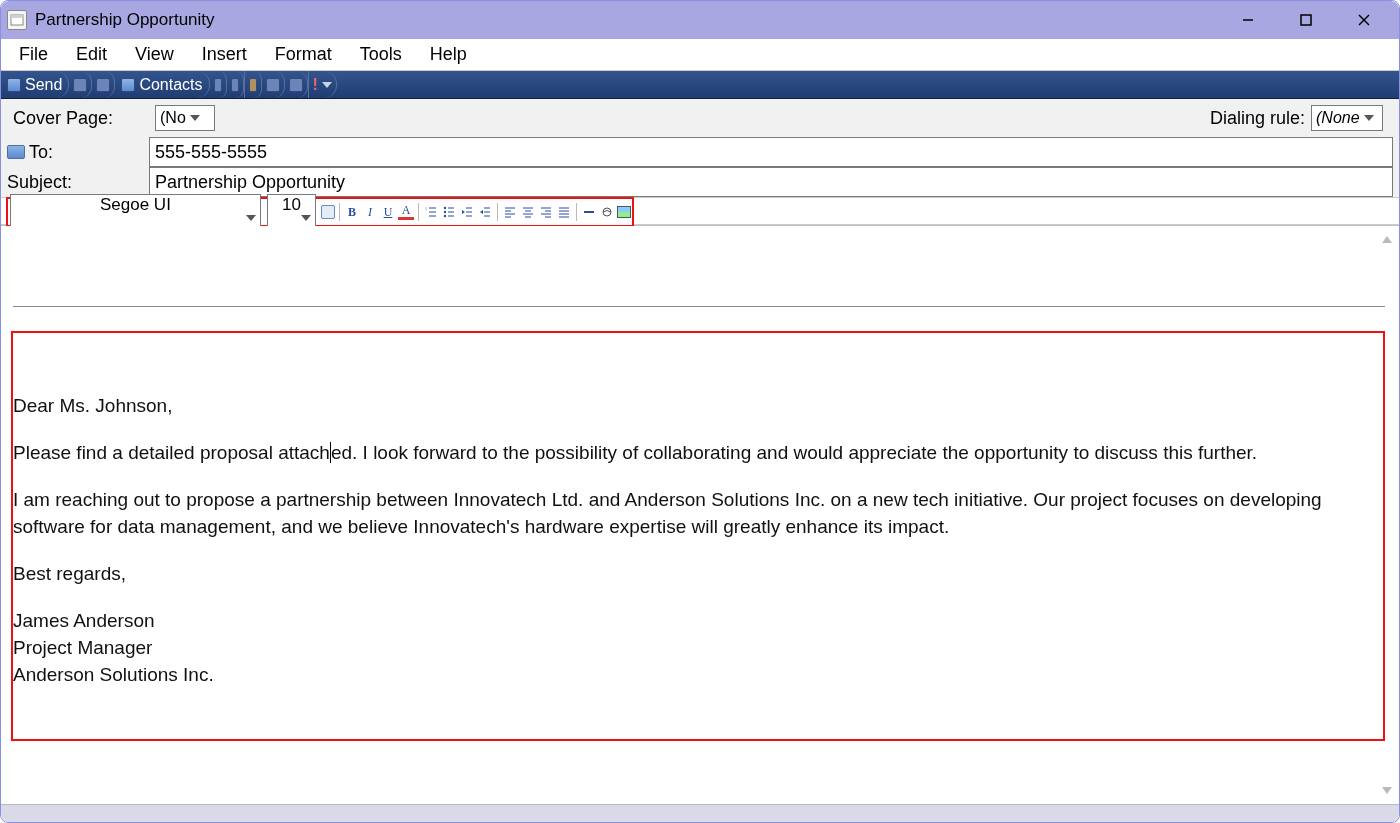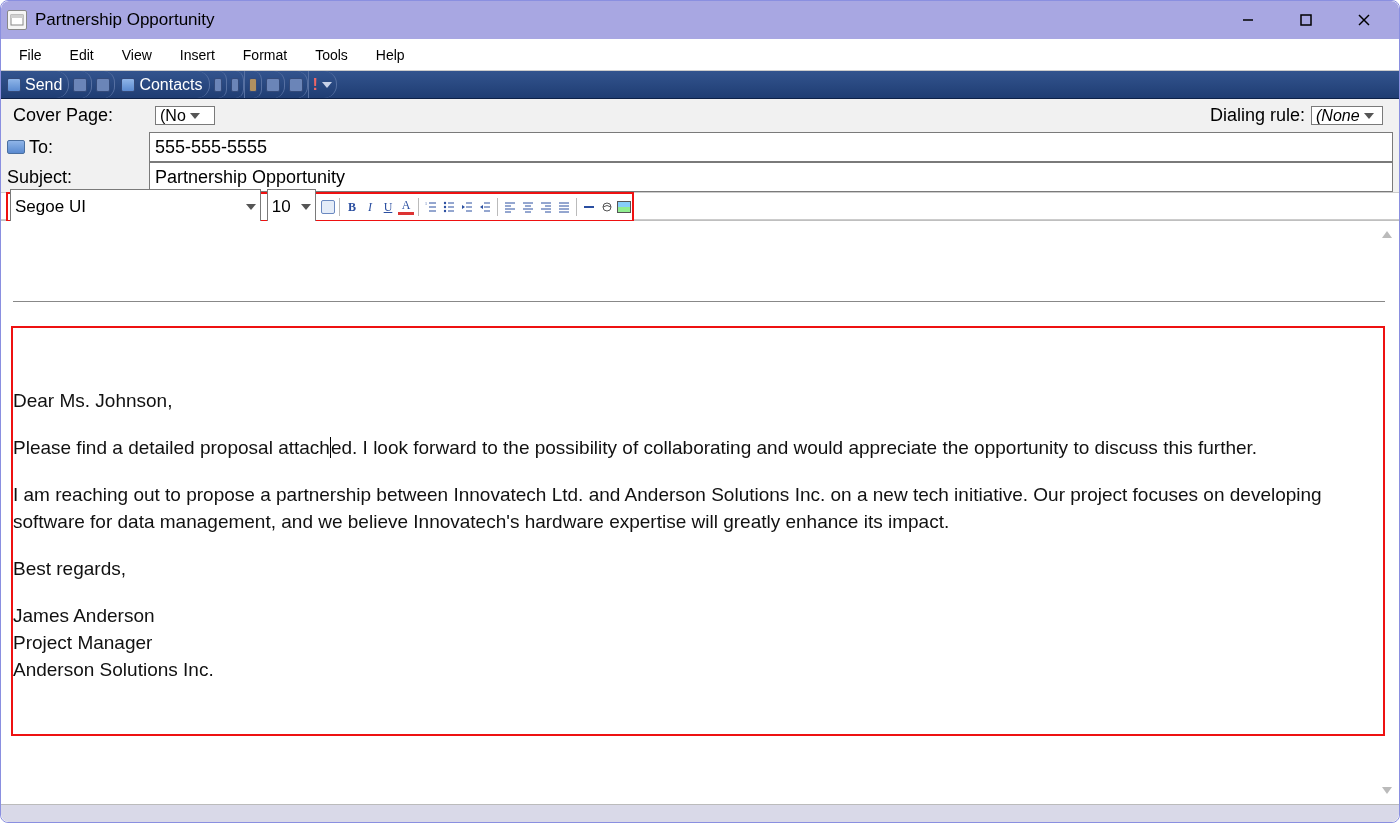--- a/index.html
+++ b/index.html
@@ -24,7 +24,7 @@
   .menubar {
     height: 32px; background: #fff; display: flex; align-items: center; padding: 0 4px; border-bottom: 1px solid #ccc;
   }
-  .menubar .menu-item { padding: 4px 14px; font-size: 14px; color: #000; cursor: default; }
+  .menubar .menu-item { padding: 4px 14px; font-size: 18px; color: #000; cursor: default; }
 
   
   .toolbar {

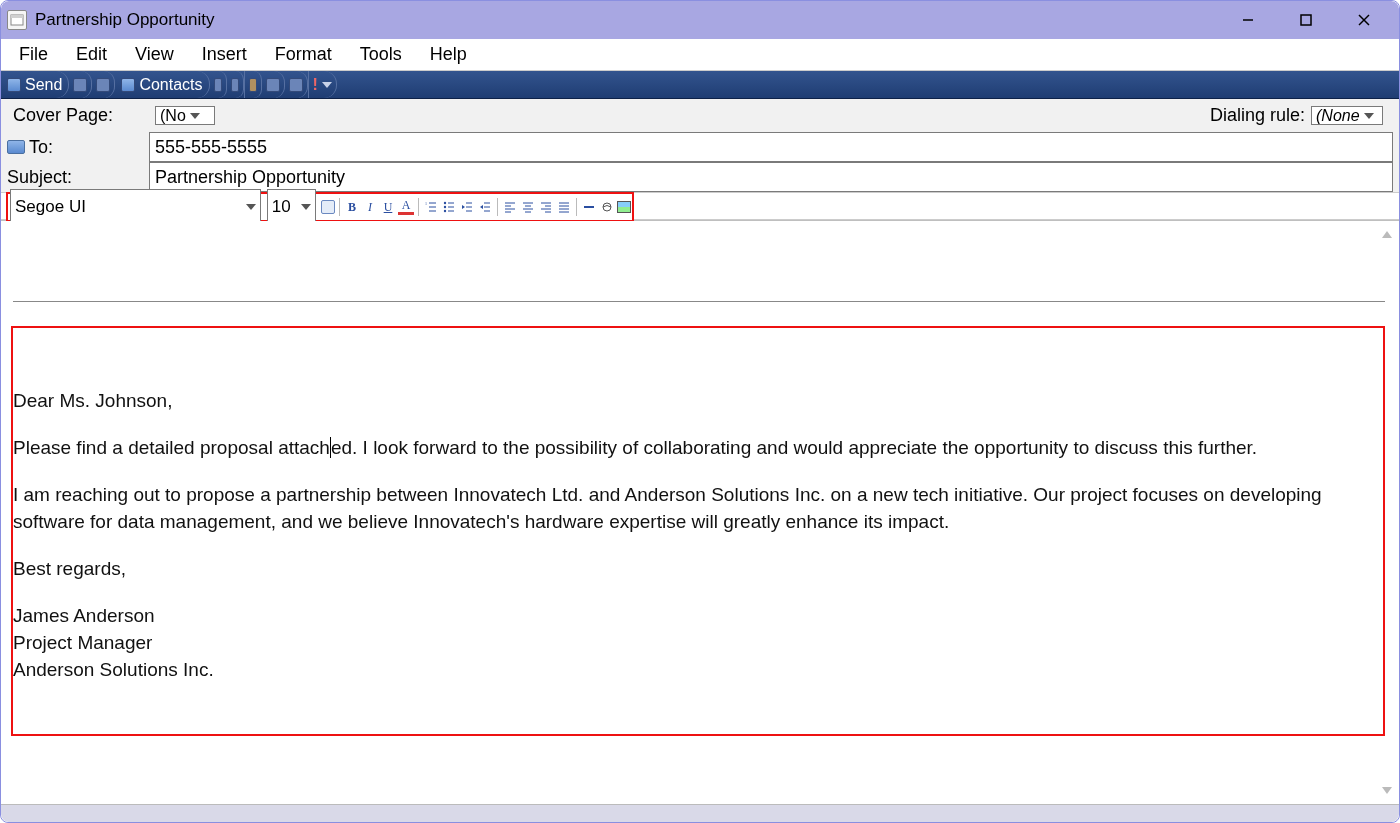--- a/index.html
+++ b/index.html
@@ -45,7 +45,7 @@
   .hf-row.first { padding: 6px 6px 6px 6px; }
   .hf-label { width: 148px; padding-left: 6px; font-size: 18px; color: #000; display: flex; align-items: center; gap: 4px; }
   .hf-select {
-    min-width: 60px; height: 19px; border: 1px solid #7a7a7a; background: #fff; display: flex;
+    min-width: 60px; height: 26px; border: 1px solid #7a7a7a; background: #fff; display: flex;
     align-items: center; padding: 0 4px; font-size: 16px;
   }
   .hf-select .caret { margin-left: 4px; }

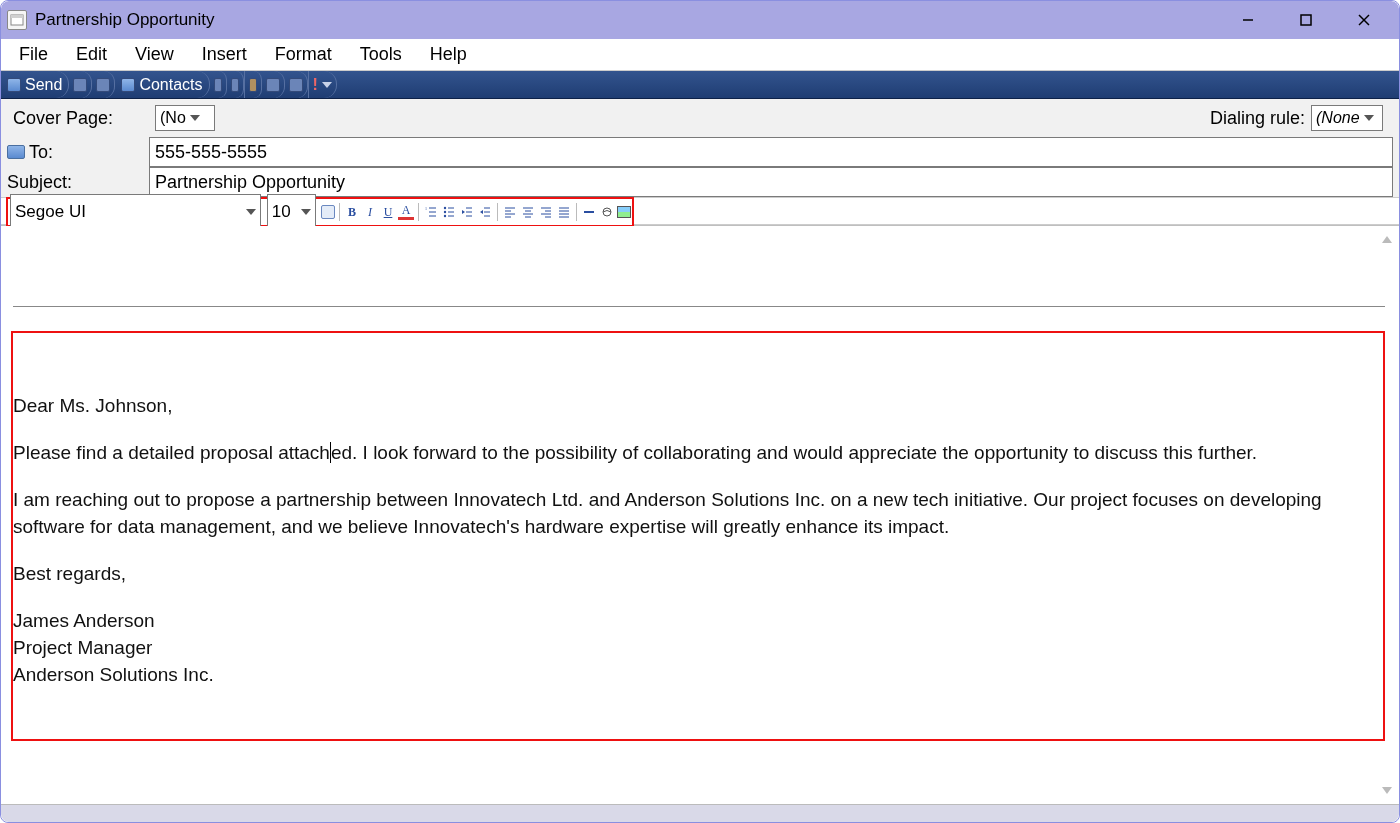--- a/index.html
+++ b/index.html
@@ -72,7 +72,7 @@
   .fmt-bar-row { display: flex; background: #fff; border-top: 1px solid #ccc; border-bottom: 1px solid #ccc; height: 28px; }
   .fmt-select {
     border: 1px solid #7a7a7a; background: #fff; display: flex; align-items: center; padding: 0 4px;
-    font-size: 17px; height: 36px; margin: 1px 4px 1px 2px;
+    font-size: 17px; height: 36px; margin: 1px 4px 1px 2px; flex-direction: column;
   }
   .fmt-select.font { width: 256px; }
   .fmt-select.size { width: 50px; }

